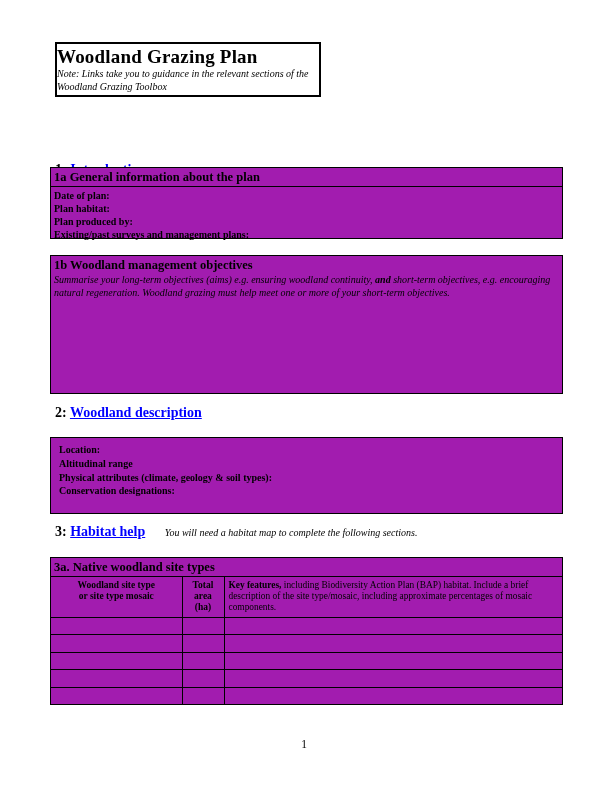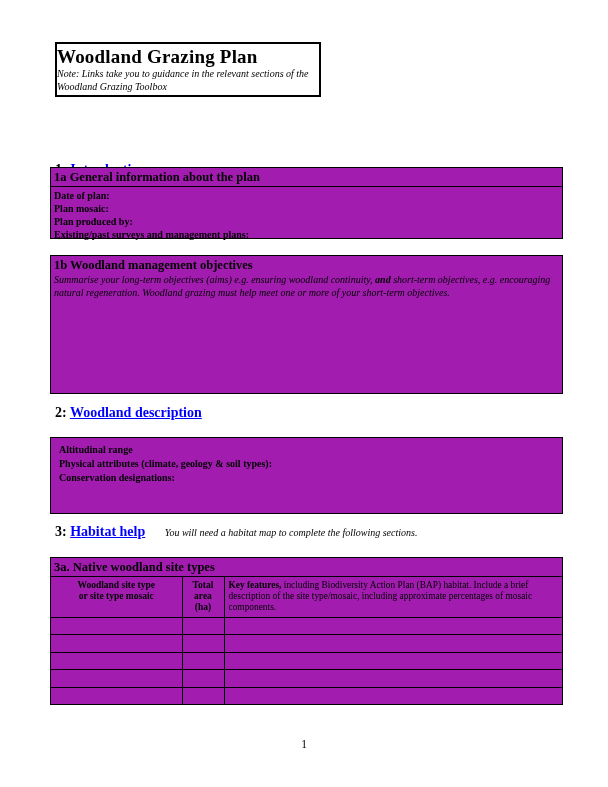--- a/index.html
+++ b/index.html
@@ -97,7 +97,7 @@
     <div class="box-header ruled">1a General information about the plan</div>
     <div class="fields">
       <div class="field">Date of plan:</div>
-      <div class="field">Plan mosaic:</div>
+      <div class="field">Plan habitat:</div>
       <div class="field">Plan produced by:</div>
       <div class="field">Existing/past surveys and management plans:</div>
     </div>

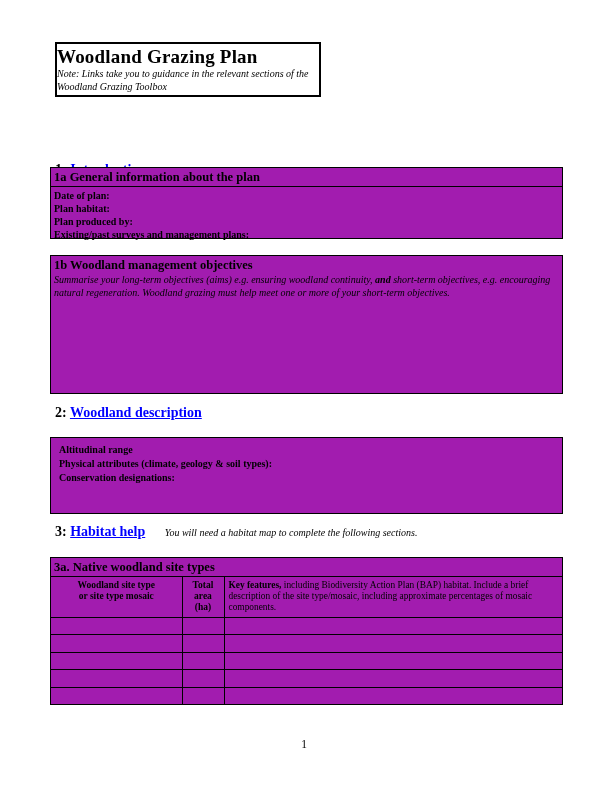--- a/index.html
+++ b/index.html
@@ -117,6 +117,7 @@
   </div>
 
   <div class="form-box" id="box2">
+    <div class="field">Location:</div>
     <div class="field">Altitudinal range</div>
     <div class="field">Physical attributes (climate, geology &amp; soil types):</div>
     <div class="field">Conservation designations:</div>

